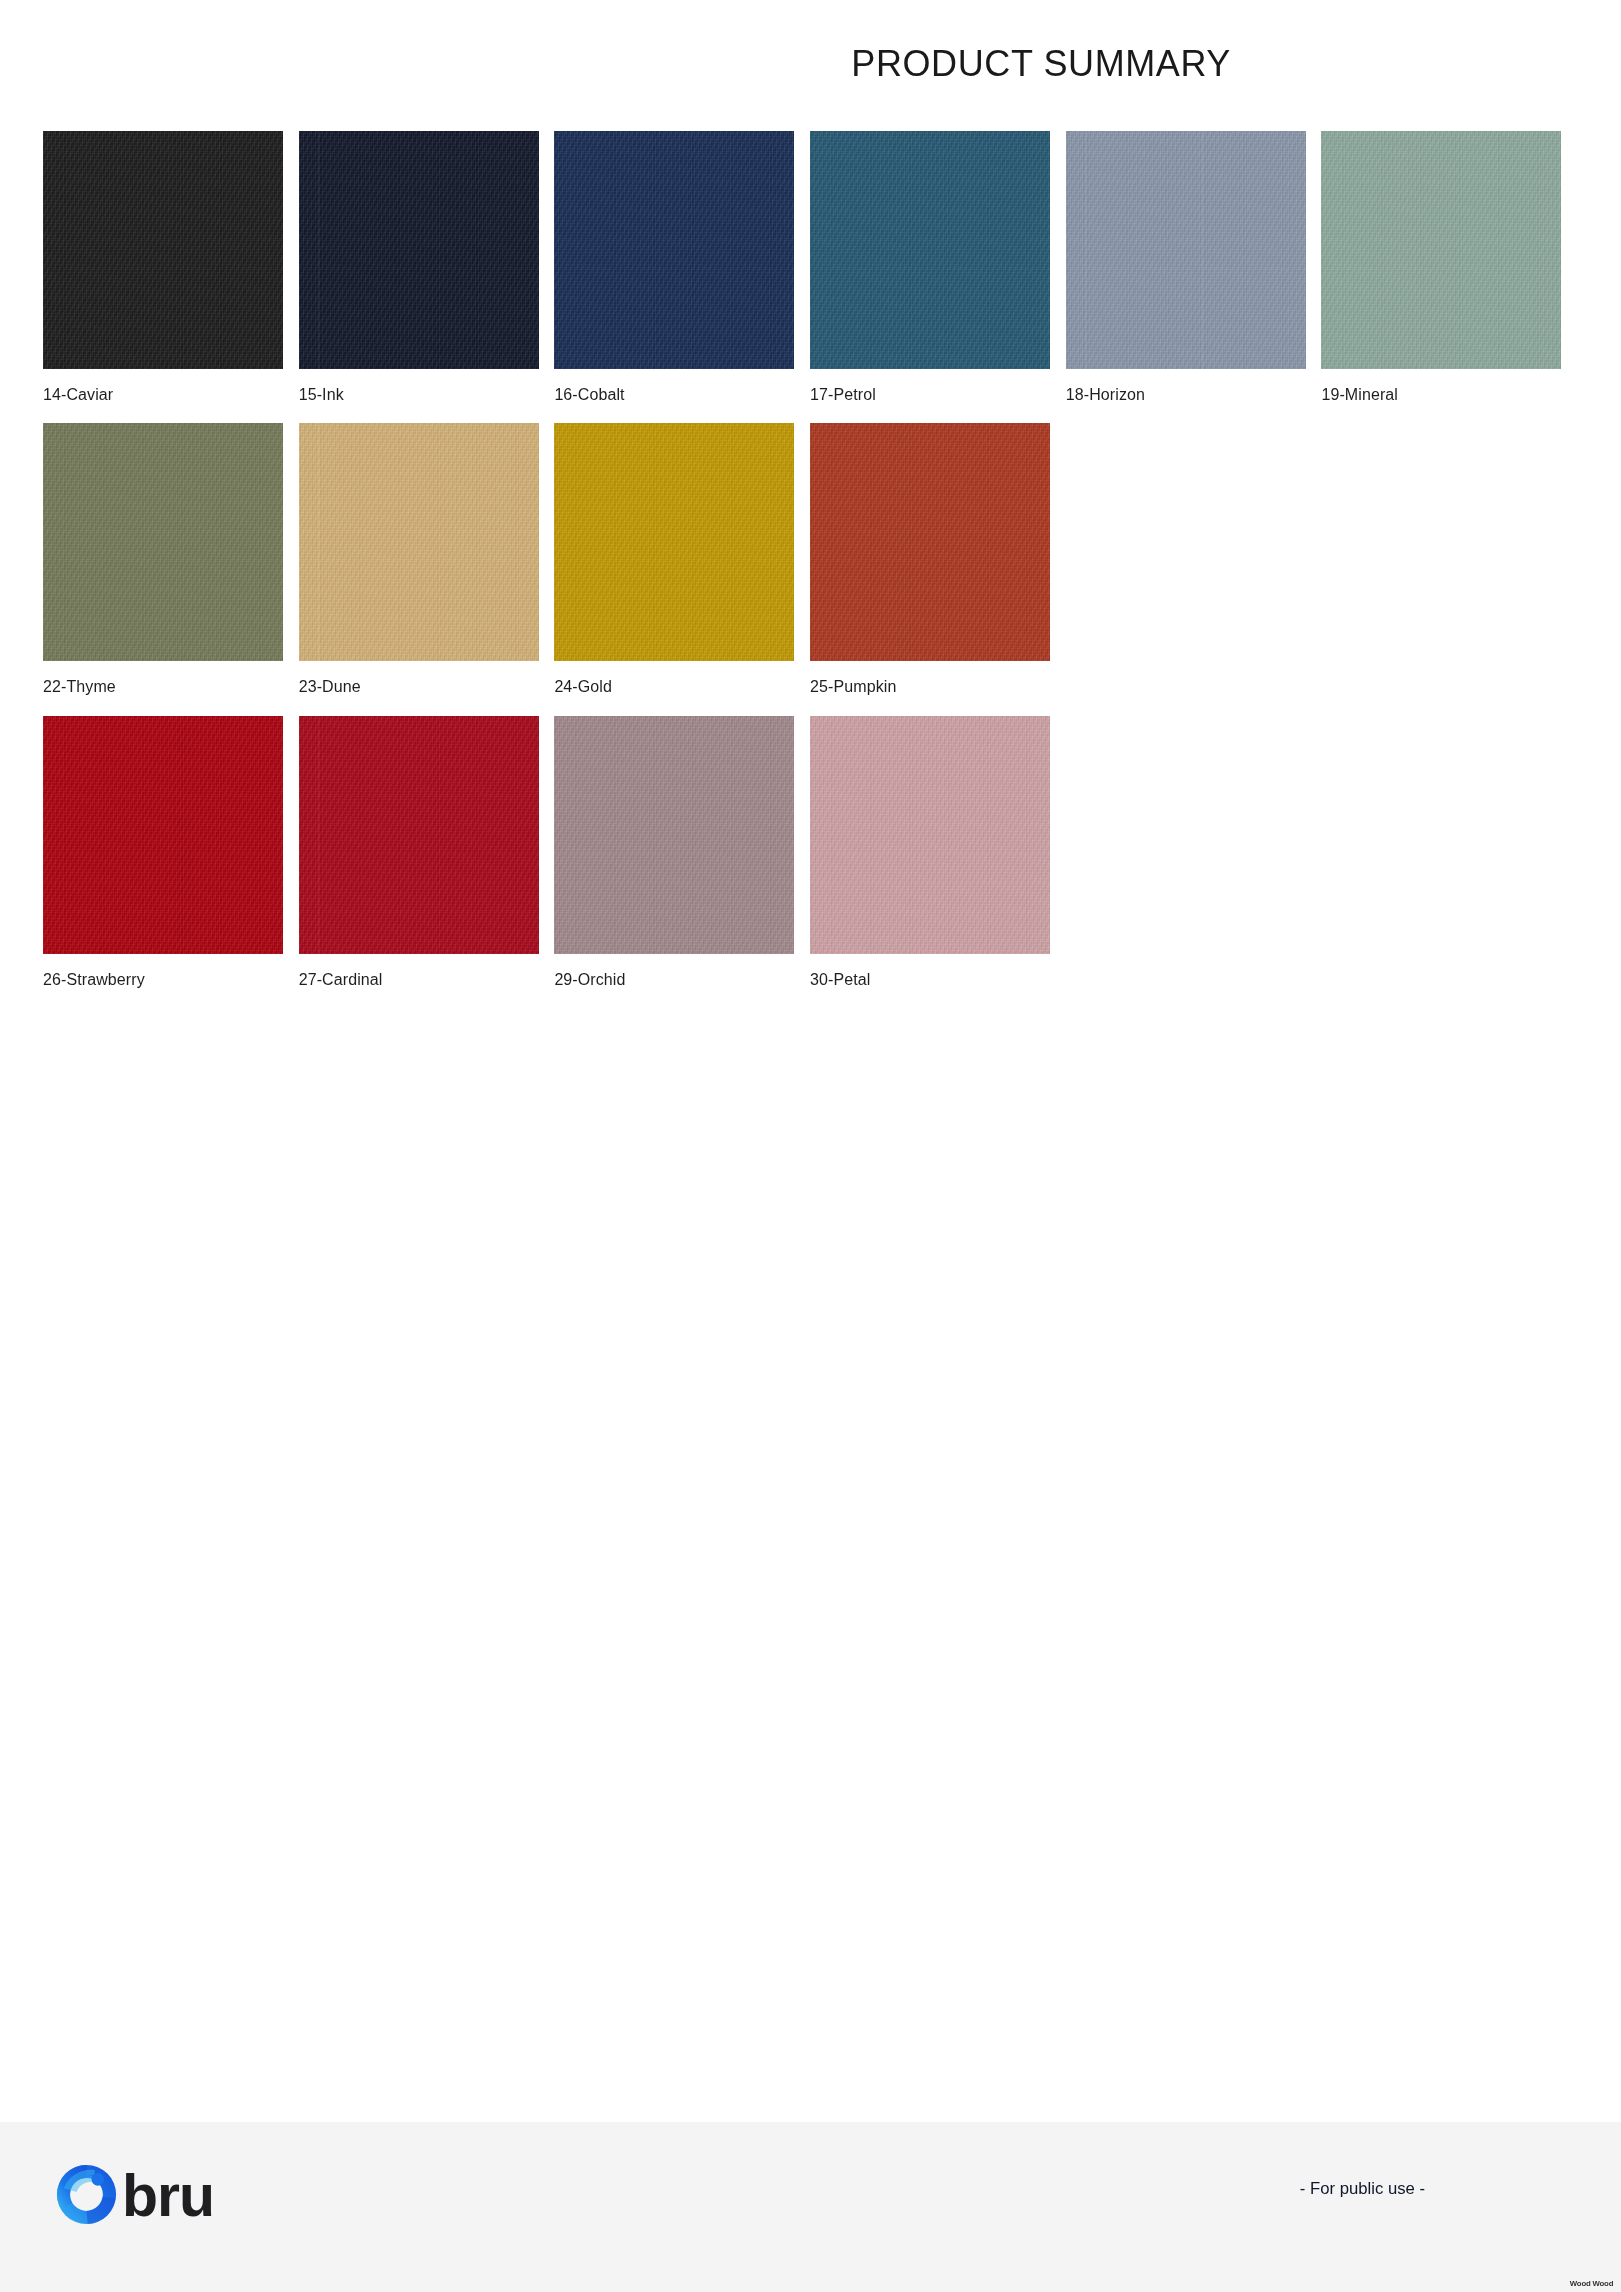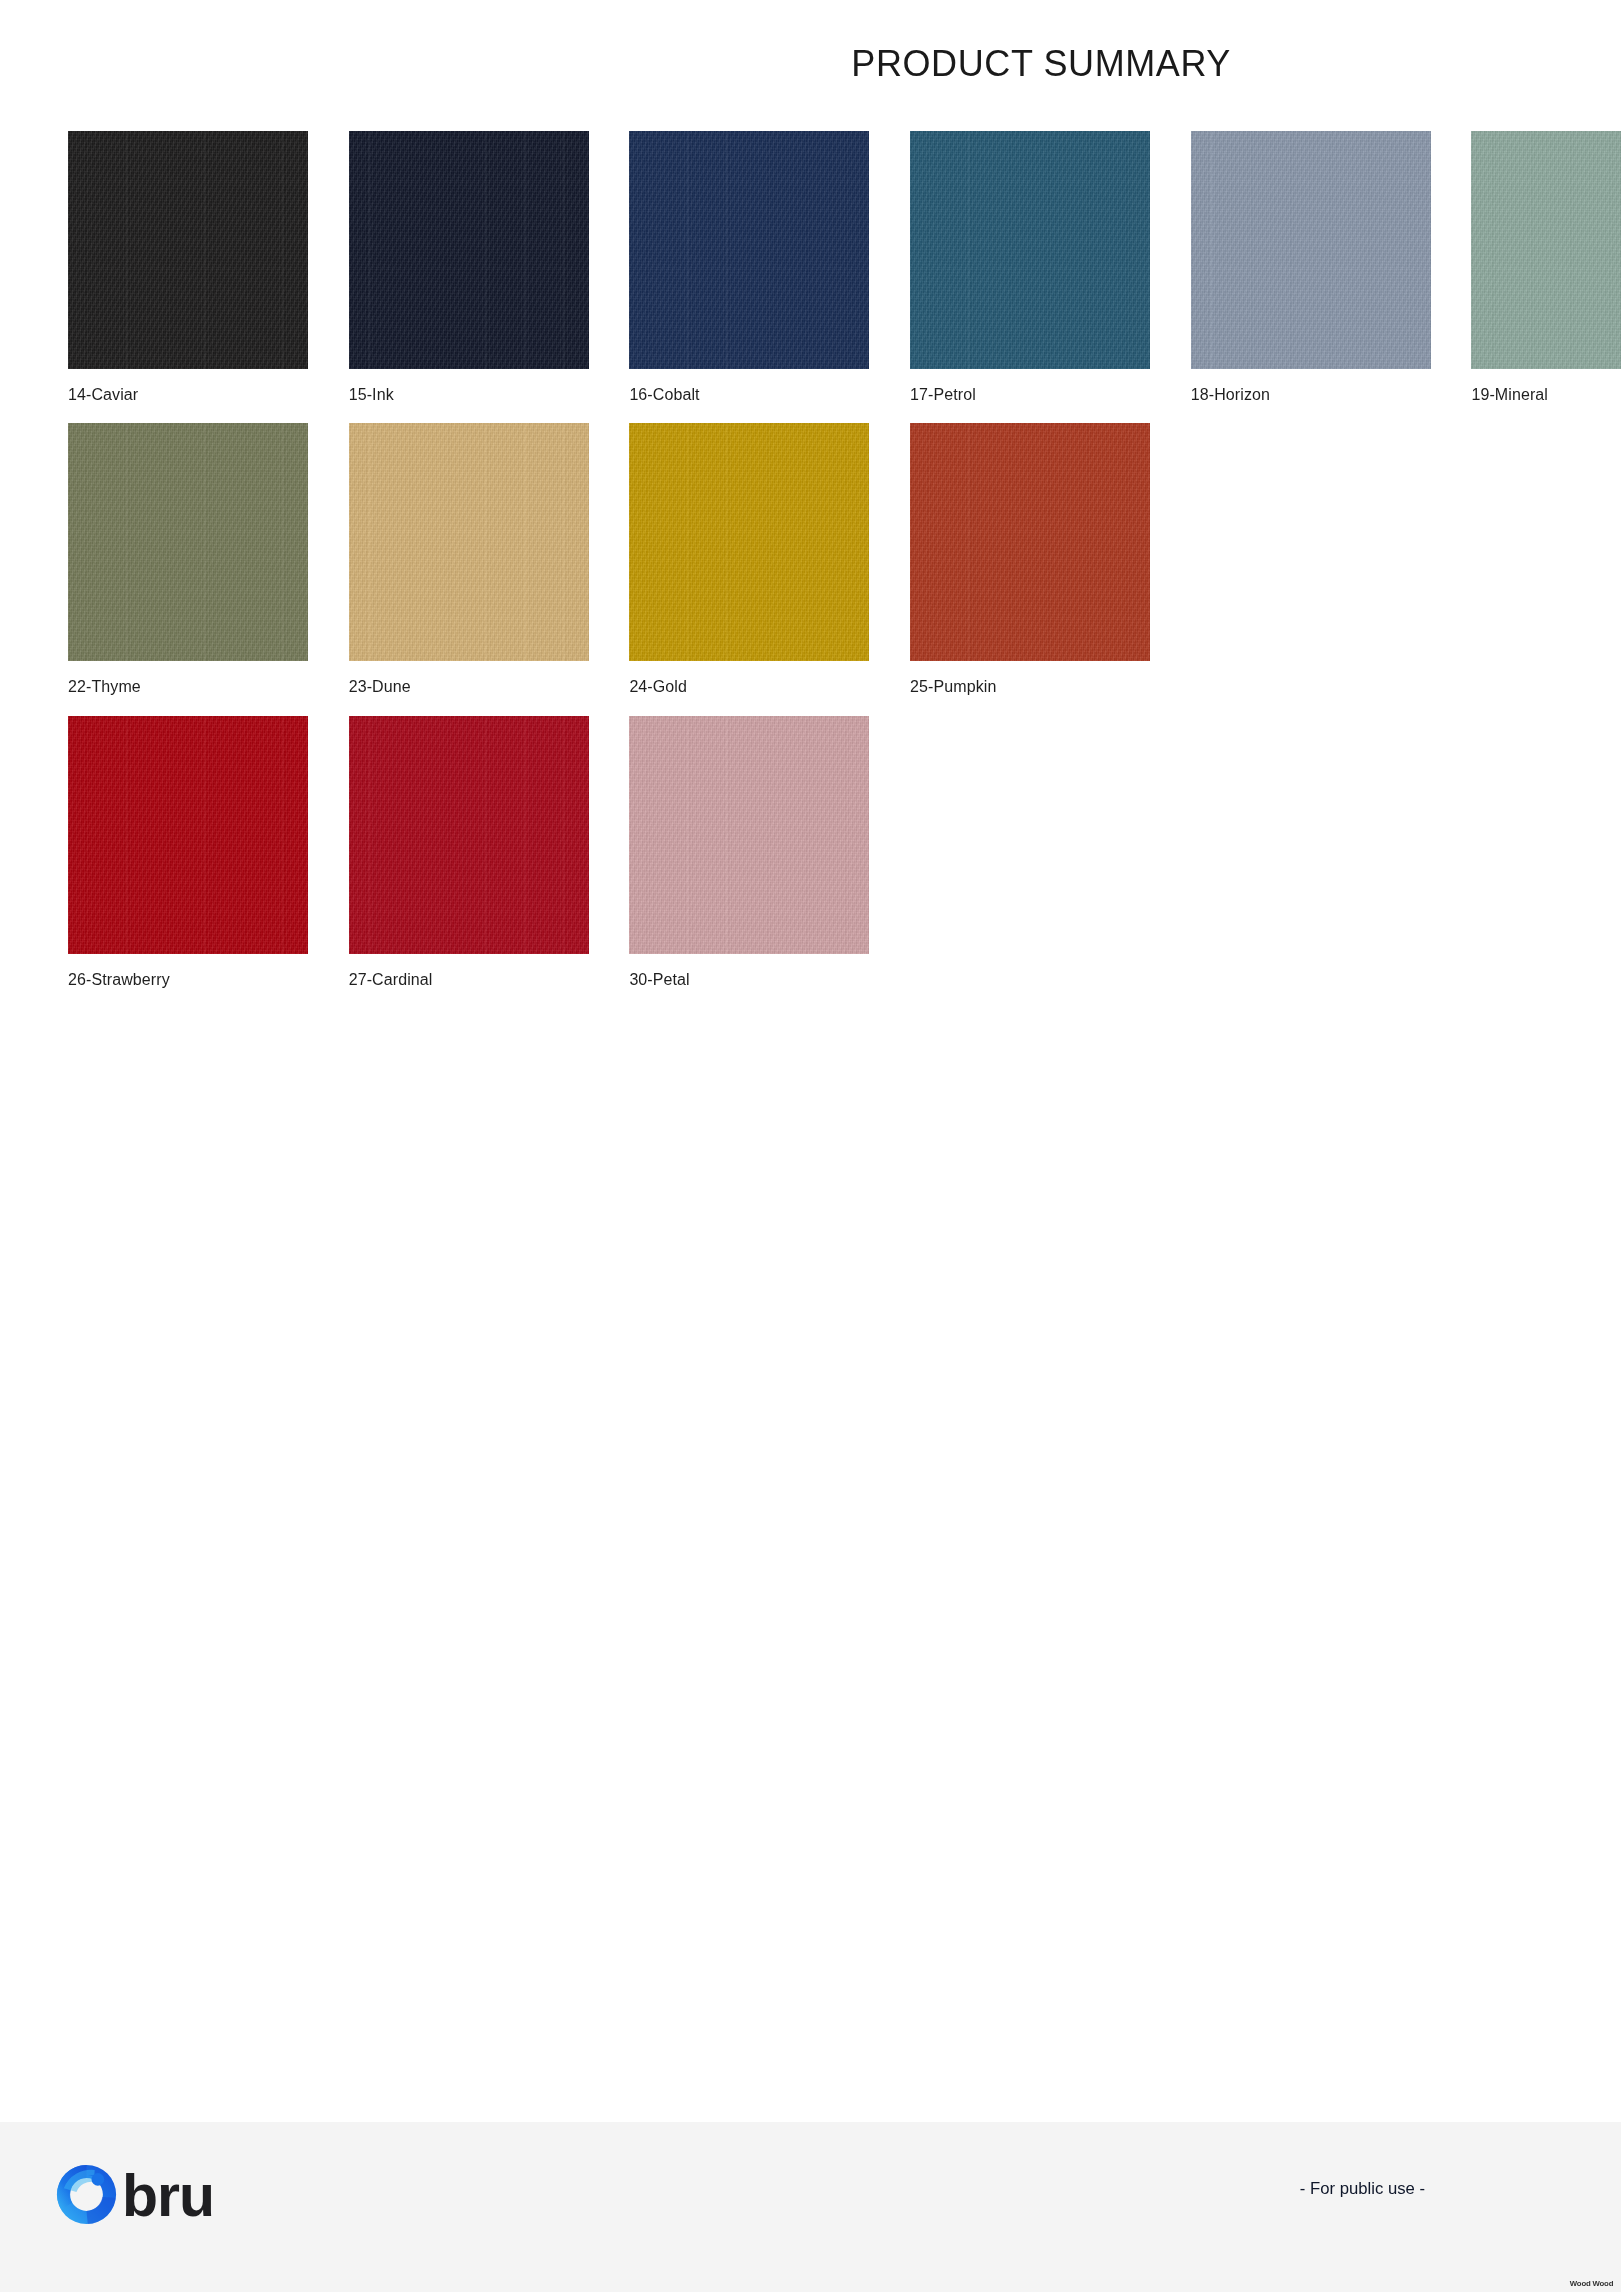--- a/index.html
+++ b/index.html
@@ -49,7 +49,6 @@
   .swatch-cell {
     width: 240px;
     margin-right: 15.7px;
-    margin-left: 25px;
   }
   .swatch-cell:last-child { margin-right: 0; }
 

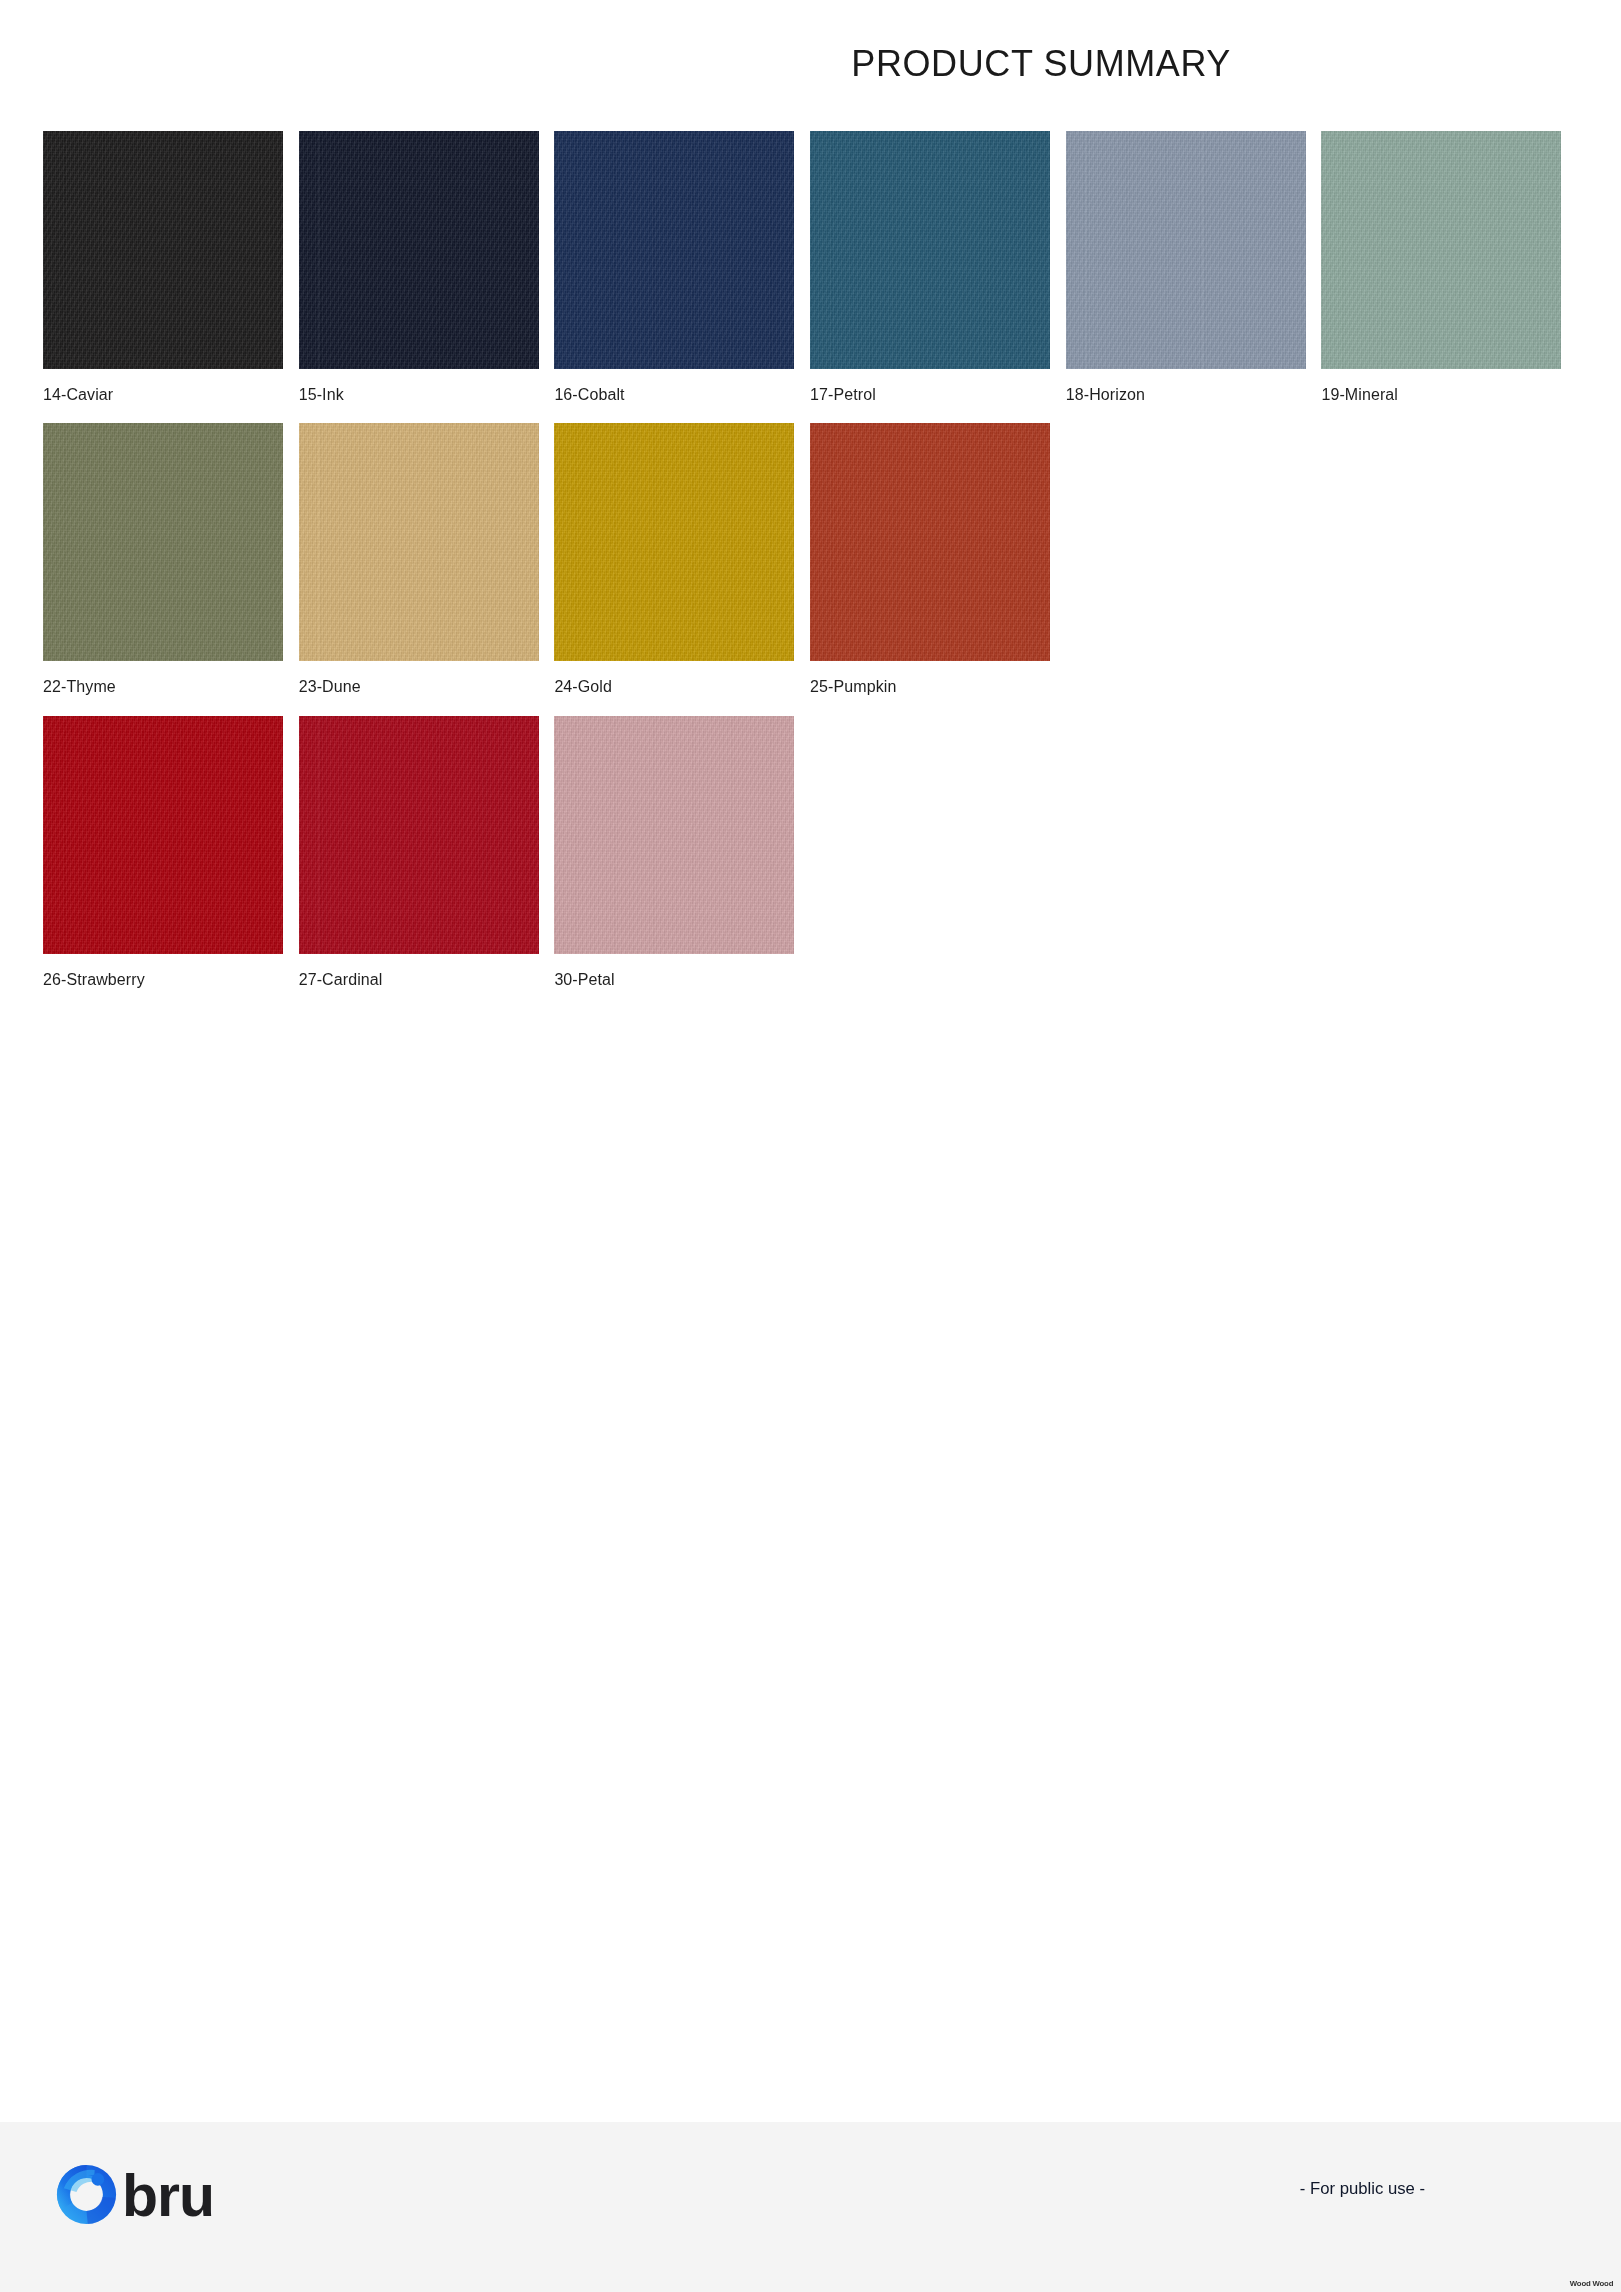--- a/index.html
+++ b/index.html
@@ -214,6 +214,10 @@
     <div class="swatch-cell">
       <div class="swatch-chip" style="background-color:#a70a1c;"></div>
       <div class="swatch-label">27-Cardinal</div>
+    </div>
+    <div class="swatch-cell">
+      <div class="swatch-chip" style="background-color:#a28a8e;"></div>
+      <div class="swatch-label">29-Orchid</div>
     </div>
     <div class="swatch-cell">
       <div class="swatch-chip" style="background-color:#cfa3a6;"></div>

